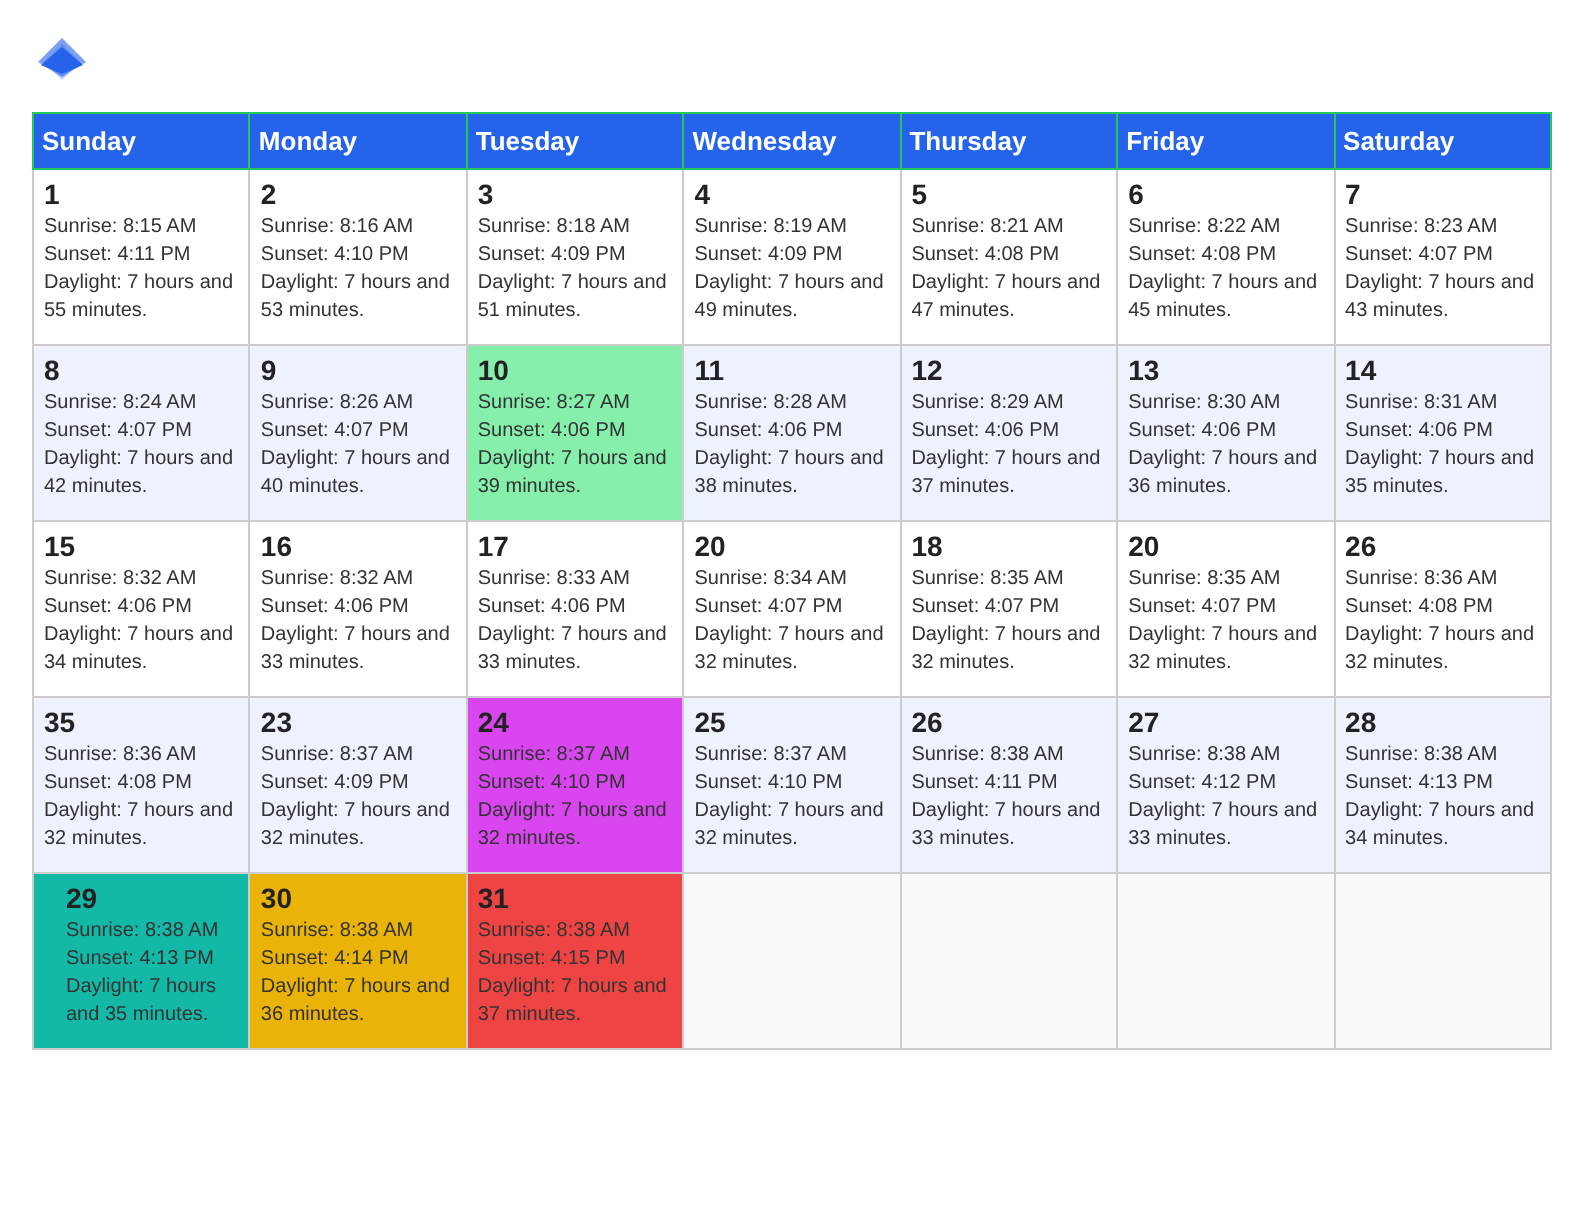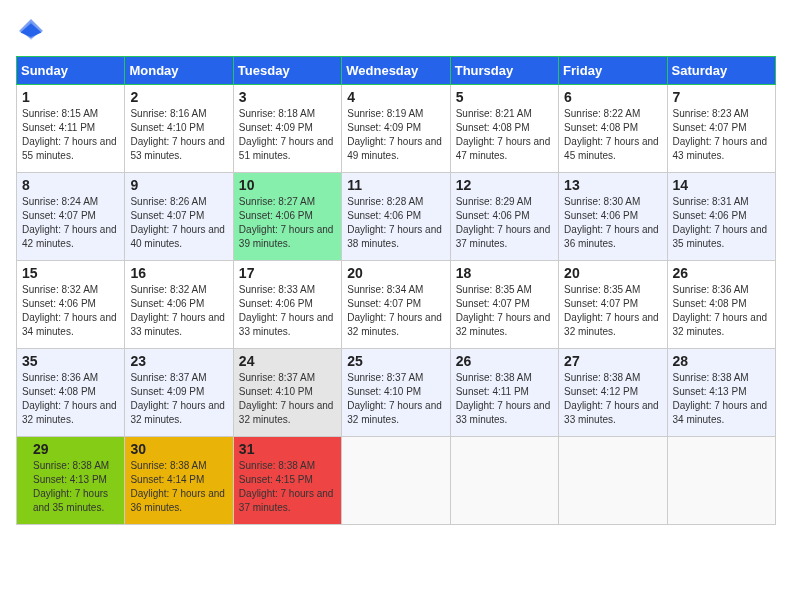--- a/index.html
+++ b/index.html
@@ -152,7 +152,7 @@
       <tr>
         <td style="background: rgb(238, 242, 255);"><span class="day-number">35</span><span class="day-info">Sunrise: 8:36 AM<br>Sunset: 4:08 PM<br>Daylight: 7 hours and 32 minutes.</span></td>
         <td style="background: rgb(238, 242, 255);"><span class="day-number">23</span><span class="day-info">Sunrise: 8:37 AM<br>Sunset: 4:09 PM<br>Daylight: 7 hours and 32 minutes.</span></td>
-        <td style="background: #e5e5e5;"><span class="day-number">24</span><span class="day-info">Sunrise: 8:37 AM<br>Sunset: 4:10 PM<br>Daylight: 7 hours and 32 minutes.</span></td>
+        <td style="background: #d946ef;"><span class="day-number">24</span><span class="day-info">Sunrise: 8:37 AM<br>Sunset: 4:10 PM<br>Daylight: 7 hours and 32 minutes.</span></td>
         <td style="background: rgb(238, 242, 255);"><span class="day-number">25</span><span class="day-info">Sunrise: 8:37 AM<br>Sunset: 4:10 PM<br>Daylight: 7 hours and 32 minutes.</span></td>
         <td style="background: rgb(238, 242, 255);"><span class="day-number">26</span><span class="day-info">Sunrise: 8:38 AM<br>Sunset: 4:11 PM<br>Daylight: 7 hours and 33 minutes.</span></td>
         <td style="background: rgb(238, 242, 255);"><span class="day-number">27</span><span class="day-info">Sunrise: 8:38 AM<br>Sunset: 4:12 PM<br>Daylight: 7 hours and 33 minutes.</span></td>

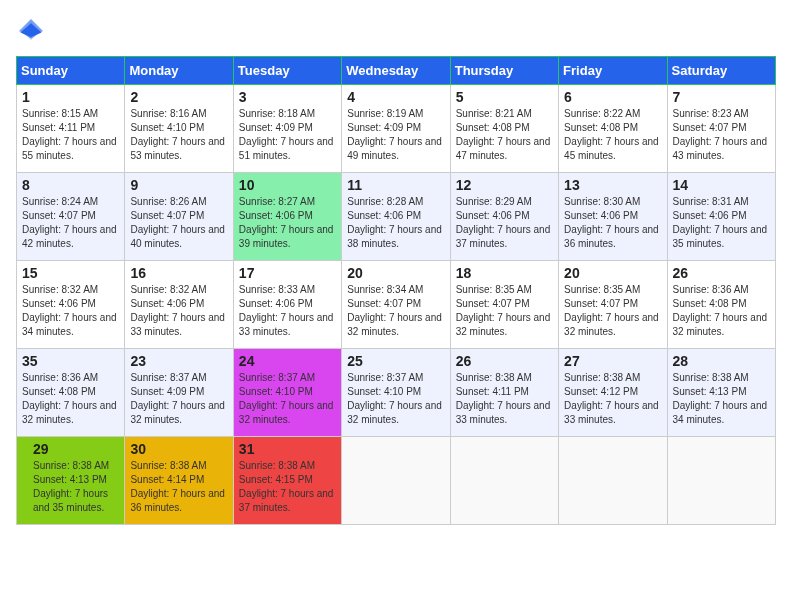--- a/index.html
+++ b/index.html
@@ -159,7 +159,7 @@
         <td style="background: rgb(238, 242, 255);"><span class="day-number">28</span><span class="day-info">Sunrise: 8:38 AM<br>Sunset: 4:13 PM<br>Daylight: 7 hours and 34 minutes.</span></td>
       </tr>
       <tr>
-        <td style="background: #84cc16; padding-left: 16px;"><span class="day-number">29</span><span class="day-info">Sunrise: 8:38 AM<br>Sunset: 4:13 PM<br>Daylight: 7 hours and 35 minutes.</span></td>
+        <td style="background: #14b8a6; padding-left: 16px;"><span class="day-number">29</span><span class="day-info">Sunrise: 8:38 AM<br>Sunset: 4:13 PM<br>Daylight: 7 hours and 35 minutes.</span></td>
         <td style="background: #eab308;"><span class="day-number">30</span><span class="day-info">Sunrise: 8:38 AM<br>Sunset: 4:14 PM<br>Daylight: 7 hours and 36 minutes.</span></td>
         <td style="background: #ef4444;"><span class="day-number">31</span><span class="day-info">Sunrise: 8:38 AM<br>Sunset: 4:15 PM<br>Daylight: 7 hours and 37 minutes.</span></td>
         <td class="empty-cell"></td>

